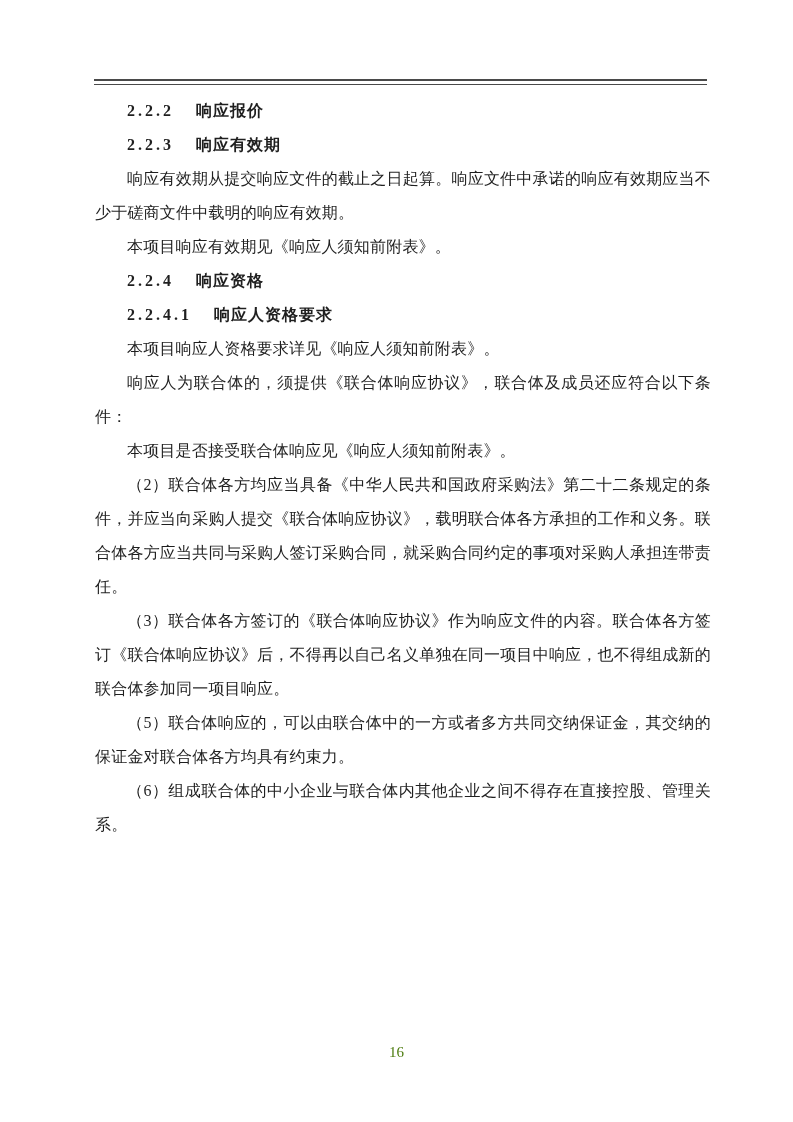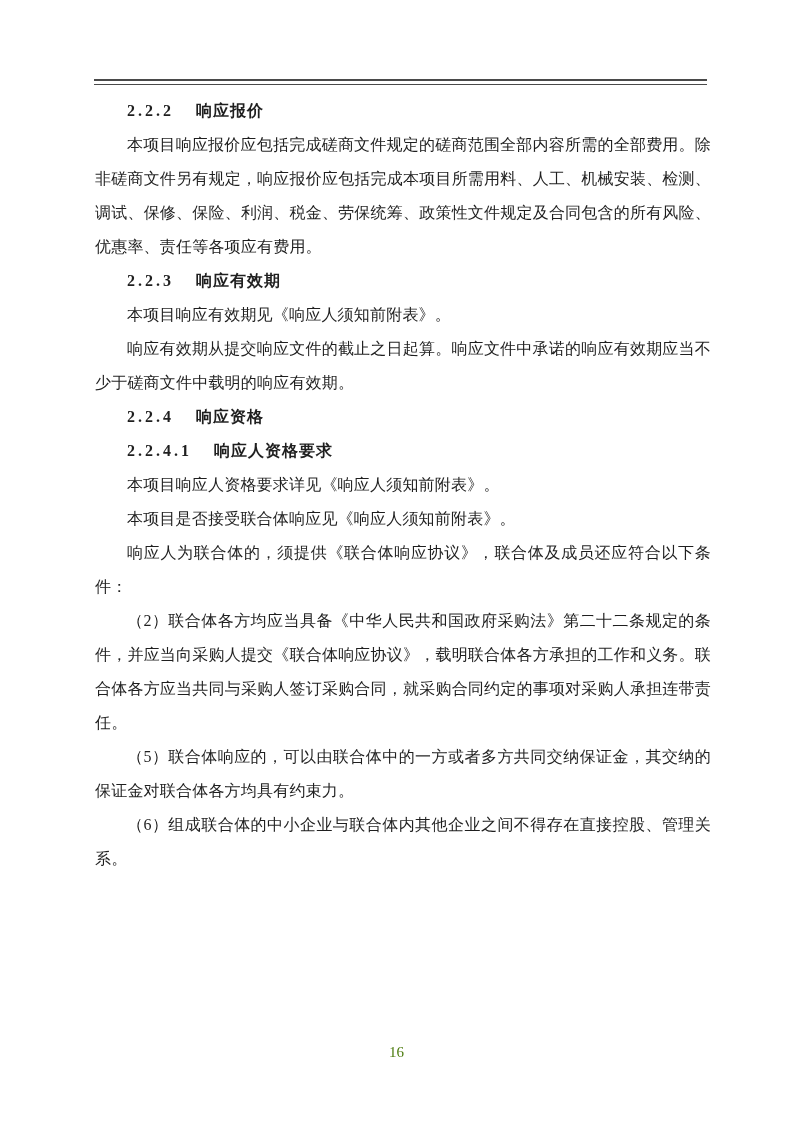--- a/index.html
+++ b/index.html
@@ -90,7 +90,6 @@
 
     <h3 class="hd"><span class="hnum">2.2.2</span><span class="htitle">响应报价</span></h3>
 
-    <p class="para">本项目响应报价应包括完成磋商文件规定的磋商范围全部内容所需的全部费用。除非磋商文件另有规定，响应报价应包括完成本项目所需用料、人工、机械安装、检测、调试、保修、保险、利润、税金、劳保统筹、政策性文件规定及合同包含的所有风险、优惠率、责任等各项应有费用。</p>
 
     <h3 class="hd"><span class="hnum">2.2.3</span><span class="htitle">响应有效期</span></h3>
 

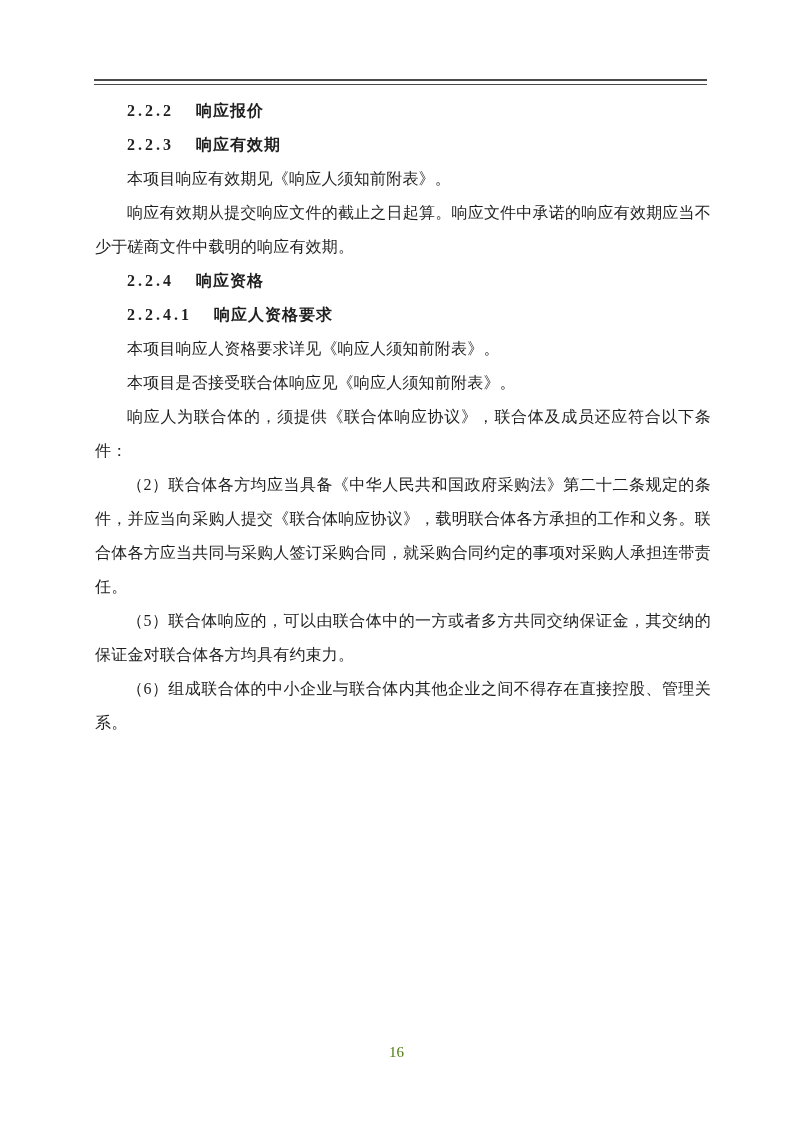--- a/index.html
+++ b/index.html
@@ -93,9 +93,9 @@
 
     <h3 class="hd"><span class="hnum">2.2.3</span><span class="htitle">响应有效期</span></h3>
 
+    <p class="para">响应有效期从提交响应文件的截止之日起算。响应文件中承诺的响应有效期应当不少于磋商文件中载明的响应有效期。</p>
+
     <p class="para">本项目响应有效期见《响应人须知前附表》。</p>
-
-    <p class="para">响应有效期从提交响应文件的截止之日起算。响应文件中承诺的响应有效期应当不少于磋商文件中载明的响应有效期。</p>
 
     <h3 class="hd"><span class="hnum">2.2.4</span><span class="htitle">响应资格</span></h3>
 

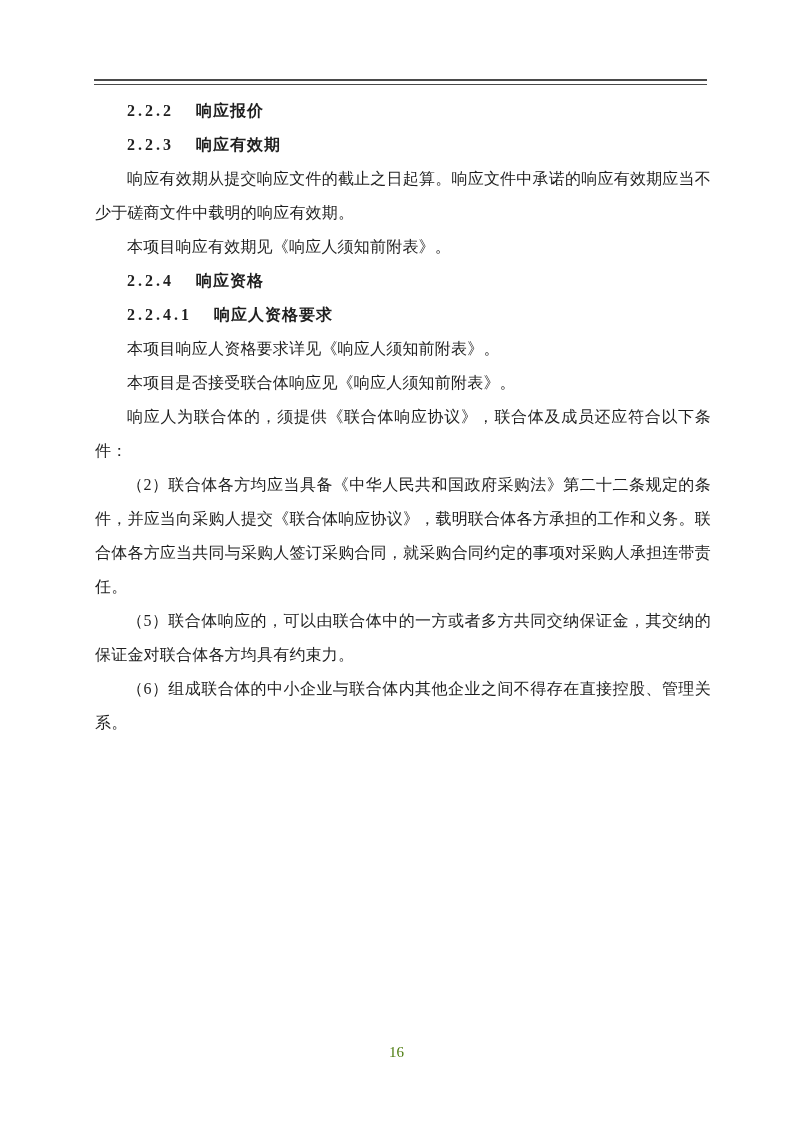--- a/index.html
+++ b/index.html
@@ -104,9 +104,9 @@
     <p class="para">本项目响应人资格要求详见《响应人须知前附表》。</p>
 
 
+    <p class="para">响应人为联合体的，须提供《联合体响应协议》，联合体及成员还应符合以下条件：</p>
+
     <p class="para">本项目是否接受联合体响应见《响应人须知前附表》。</p>
-
-    <p class="para">响应人为联合体的，须提供《联合体响应协议》，联合体及成员还应符合以下条件：</p>
 
 
     <p class="para">（2）联合体各方均应当具备《中华人民共和国政府采购法》第二十二条规定的条件，并应当向采购人提交《联合体响应协议》，载明联合体各方承担的工作和义务。联合体各方应当共同与采购人签订采购合同，就采购合同约定的事项对采购人承担连带责任。</p>

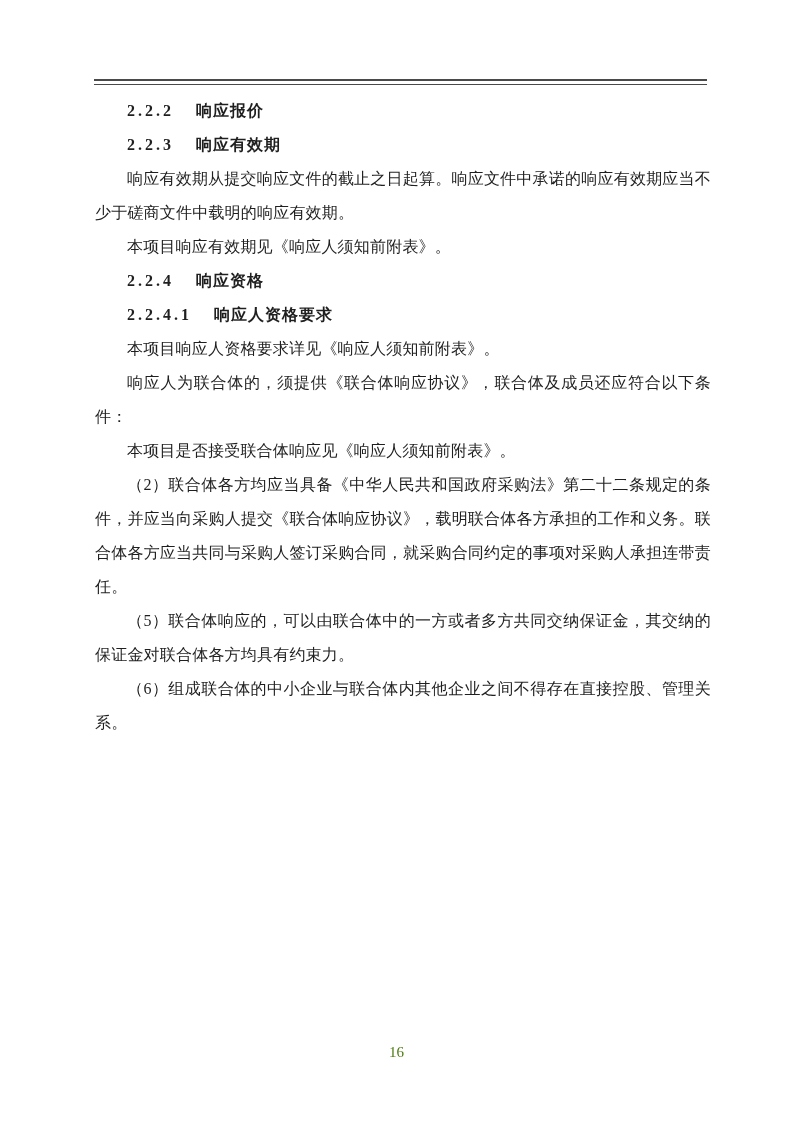--- a/index.html
+++ b/index.html
@@ -111,6 +111,7 @@
 
     <p class="para">（2）联合体各方均应当具备《中华人民共和国政府采购法》第二十二条规定的条件，并应当向采购人提交《联合体响应协议》，载明联合体各方承担的工作和义务。联合体各方应当共同与采购人签订采购合同，就采购合同约定的事项对采购人承担连带责任。</p>
 
+    <p class="para">（3）联合体各方签订的《联合体响应协议》作为响应文件的内容。联合体各方签订《联合体响应协议》后，不得再以自己名义单独在同一项目中响应，也不得组成新的联合体参加同一项目响应。</p>
 
     <p class="para">（5）联合体响应的，可以由联合体中的一方或者多方共同交纳保证金，其交纳的保证金对联合体各方均具有约束力。</p>
 

